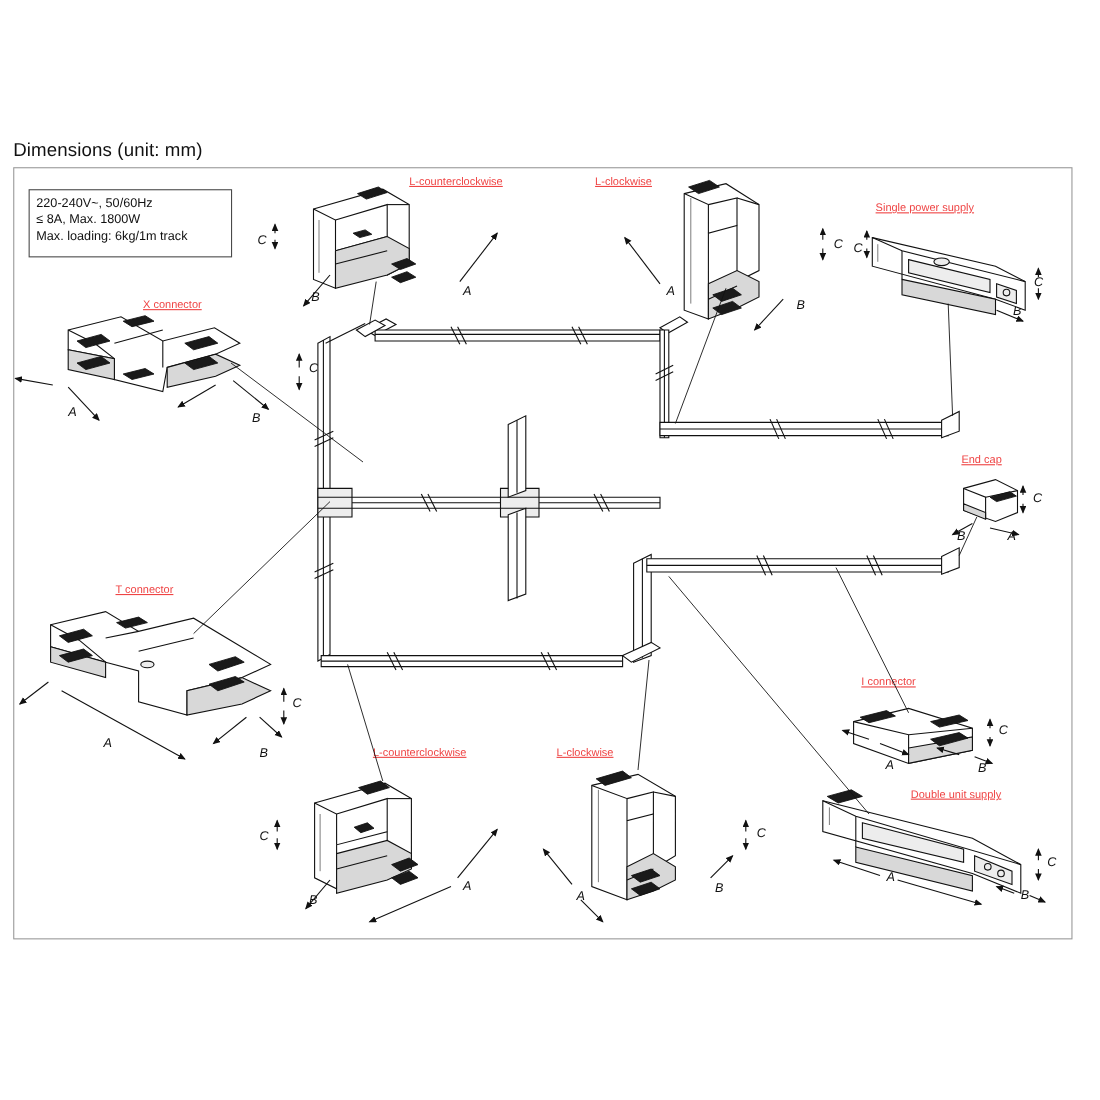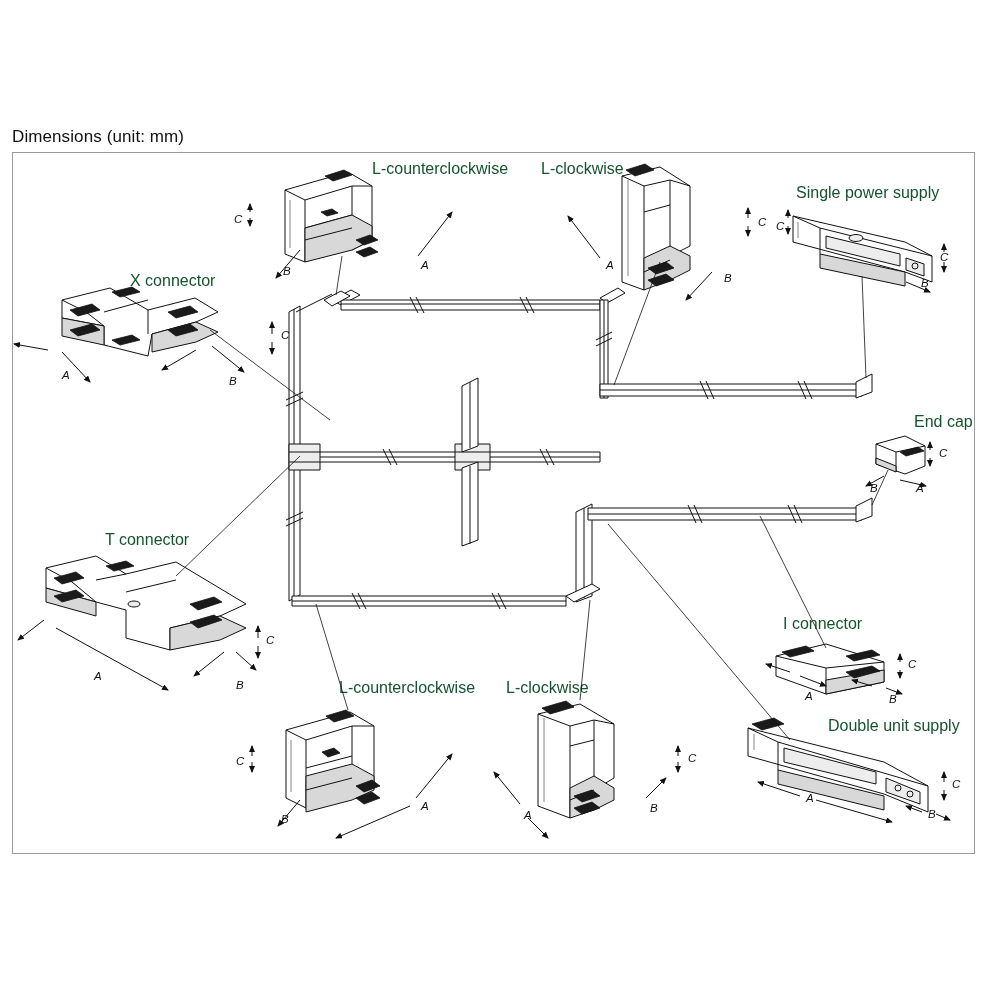--- a/index.html
+++ b/index.html
@@ -20,7 +20,7 @@
   }
   #specbox div{font-size:11.5px;line-height:15px;color:#111;white-space:nowrap;}
 
-  .lbl{position:absolute;font-size:16px;color:#14532d;white-space:nowrap;}
+  .lbl{position:absolute;font-size:10px;color:#ef4444;white-space:nowrap;text-decoration:underline;}
   .dim{position:absolute;font-size:11.5px;color:#111;font-style:italic;}
 
   svg.layer{position:absolute;left:0;top:0;width:1000px;height:1000px;pointer-events:none;}

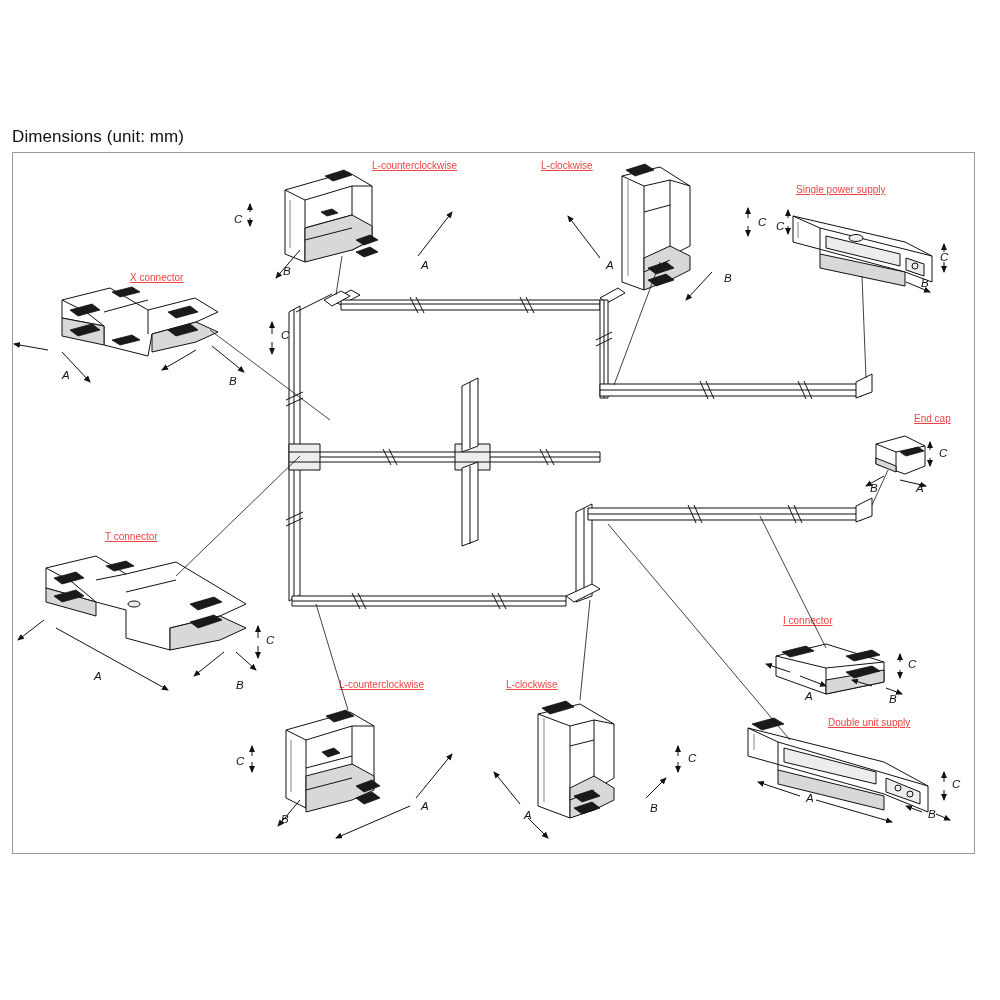--- a/index.html
+++ b/index.html
@@ -43,6 +43,11 @@
 
   <div id="frame"></div>
 
+  <div id="specbox">
+    <div>220-240V~, 50/60Hz</div>
+    <div>≤ 8A, Max. 1800W</div>
+    <div>Max. loading: 6kg/1m track</div>
+  </div>
 
   <div class="lbl" style="left:372px;top:160px;">L-counterclockwise</div>
   <div class="lbl" style="left:541px;top:160px;">L-clockwise</div>

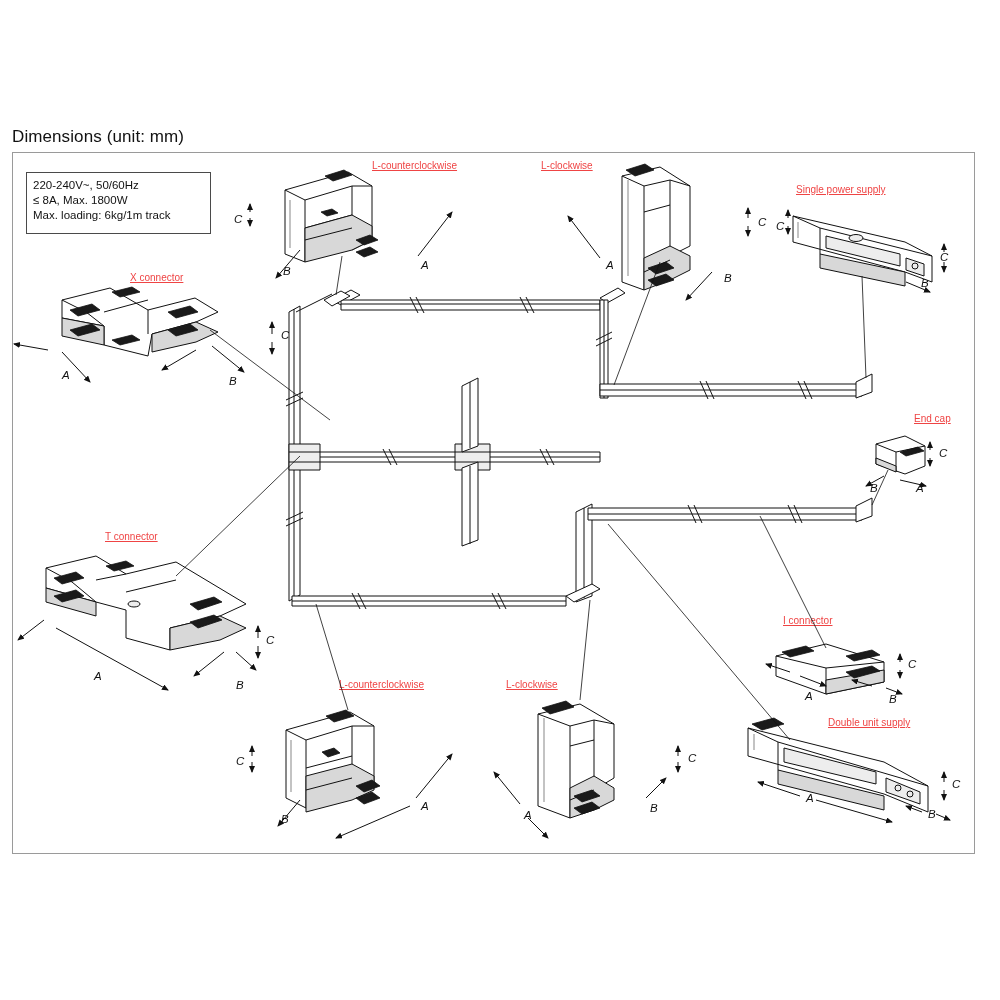--- a/index.html
+++ b/index.html
@@ -53,7 +53,7 @@
   <div class="lbl" style="left:541px;top:160px;">L-clockwise</div>
   <div class="lbl" style="left:796px;top:184px;">Single power supply</div>
   <div class="lbl" style="left:130px;top:272px;">X connector</div>
-  <div class="lbl" style="left:914px;top:413px;">End cap</div>
+  <div class="lbl" style="left:874px;top:413px;">End cap</div>
   <div class="lbl" style="left:105px;top:531px;">T connector</div>
   <div class="lbl" style="left:783px;top:615px;">I connector</div>
   <div class="lbl" style="left:339px;top:679px;">L-counterclockwise</div>

